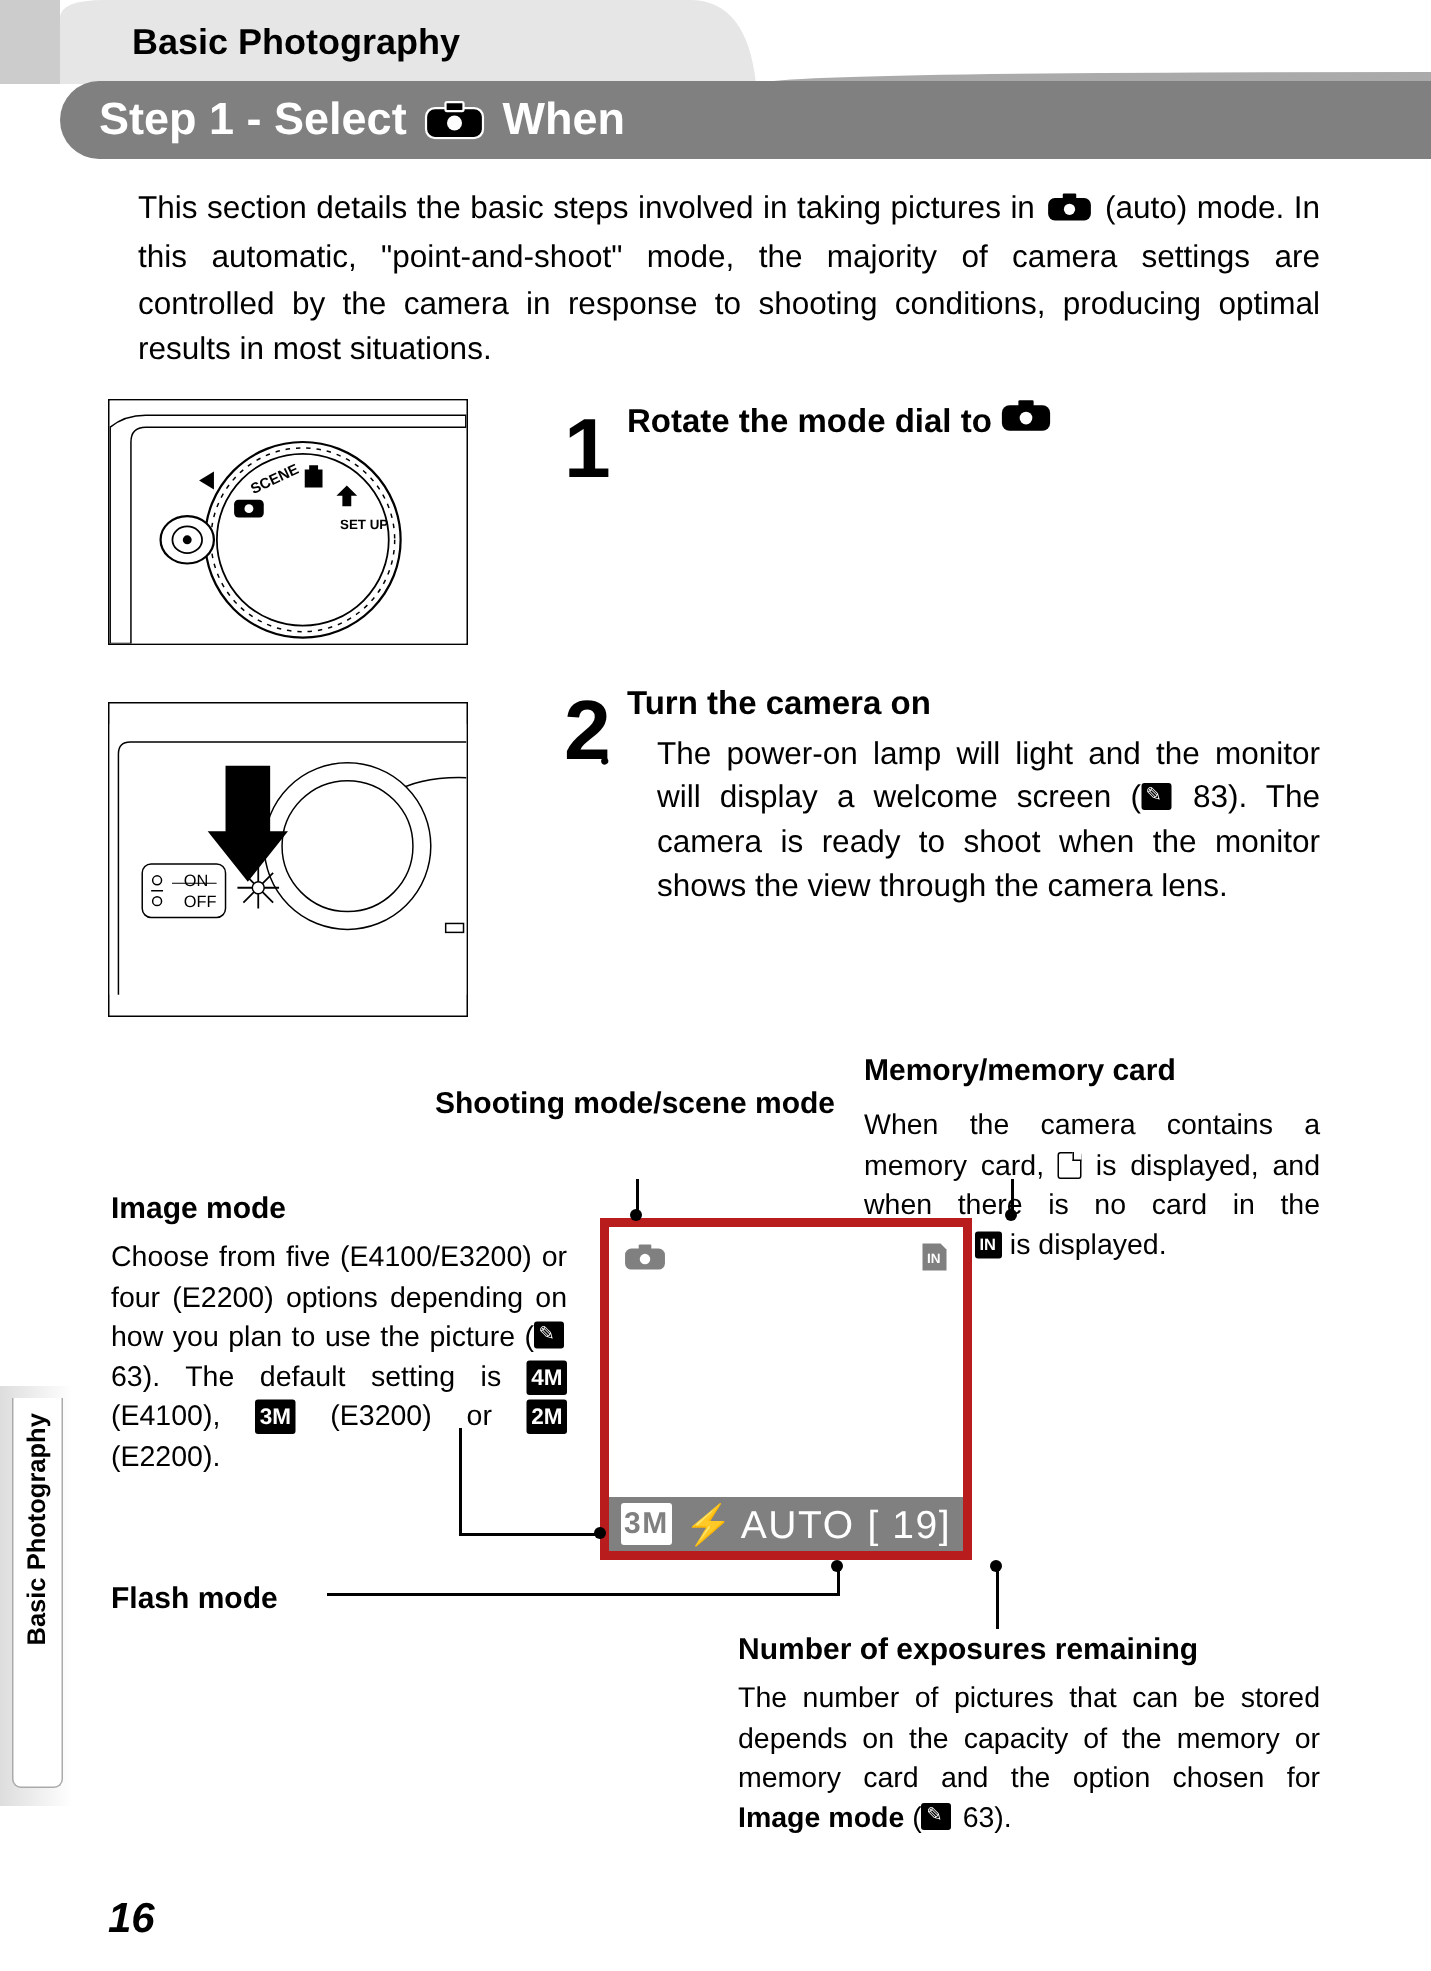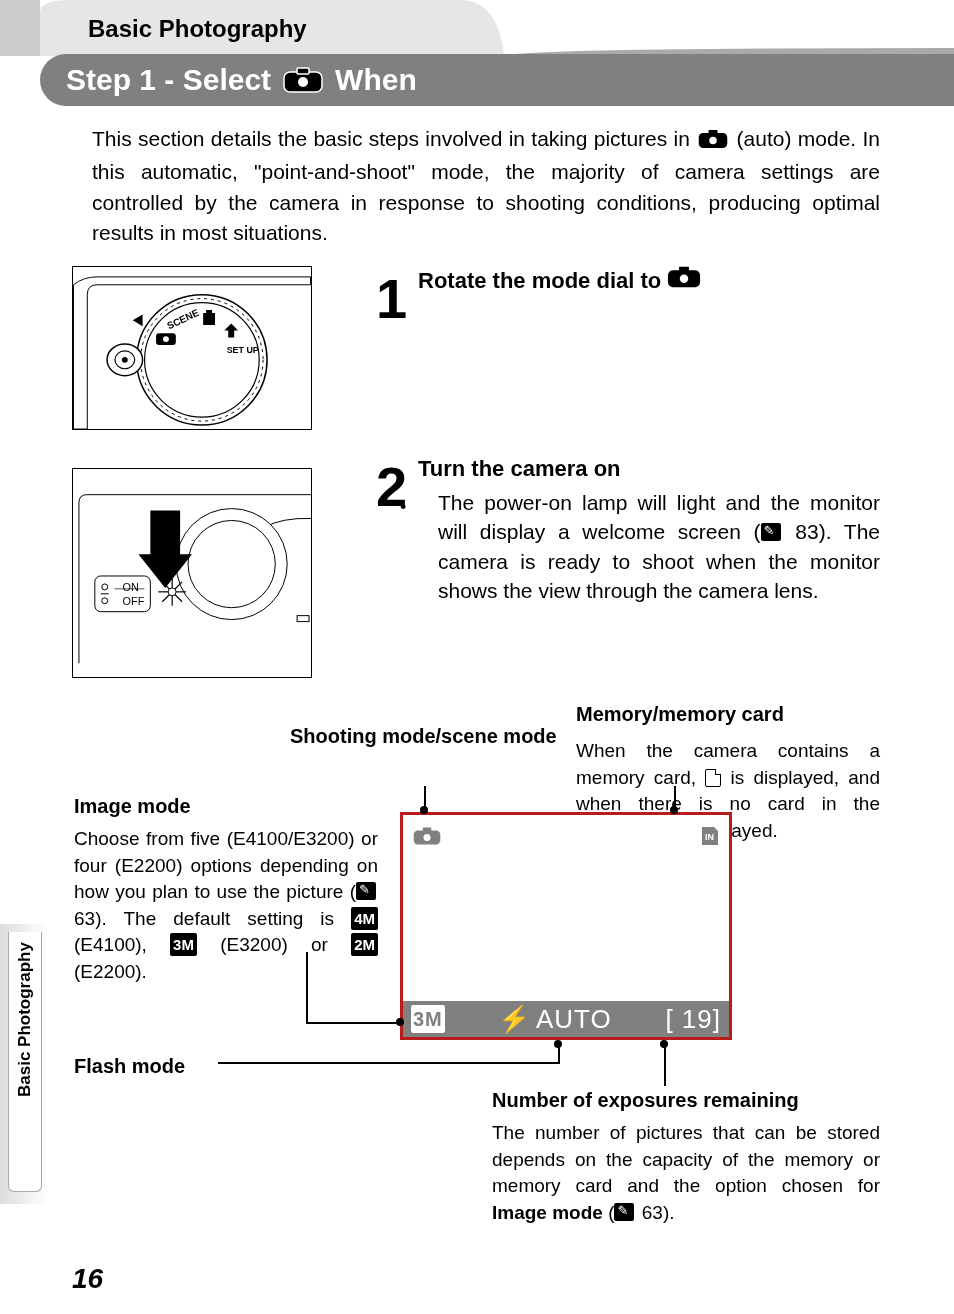--- a/index.html
+++ b/index.html
@@ -106,9 +106,9 @@
     position:absolute;
     top: 812px;
     left: 400px;
-    width: 332px;
+    width: 248px;
     height: 228px;
-    border: 3px solid #b91c1c;
+    border: 6px solid #b91c1c;
     background:#fff;
   }
   .lcd-inner-cam { position:absolute; top:10px; left:10px; }

